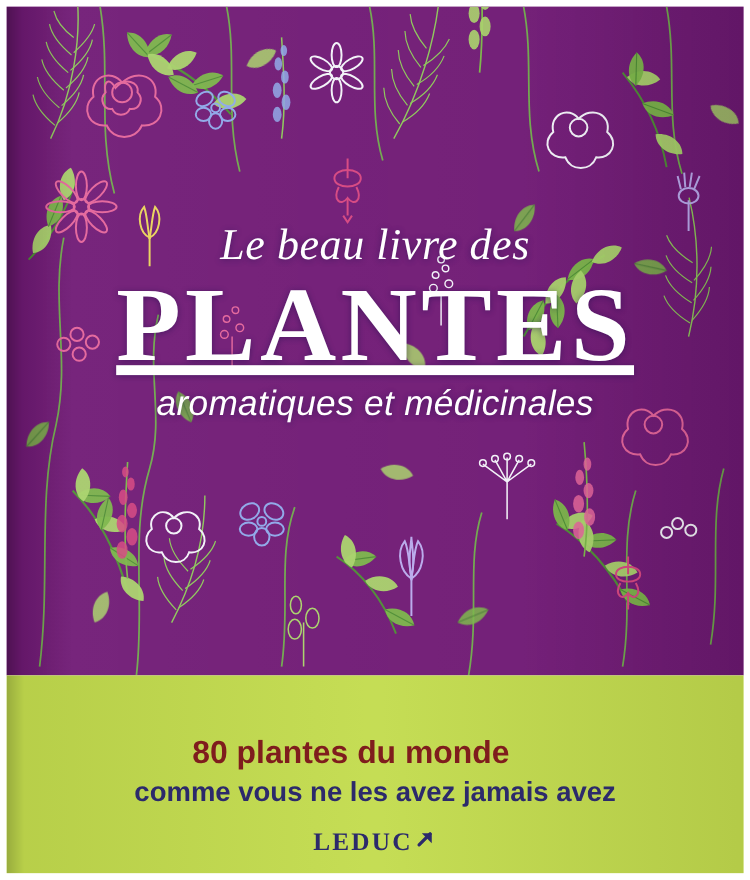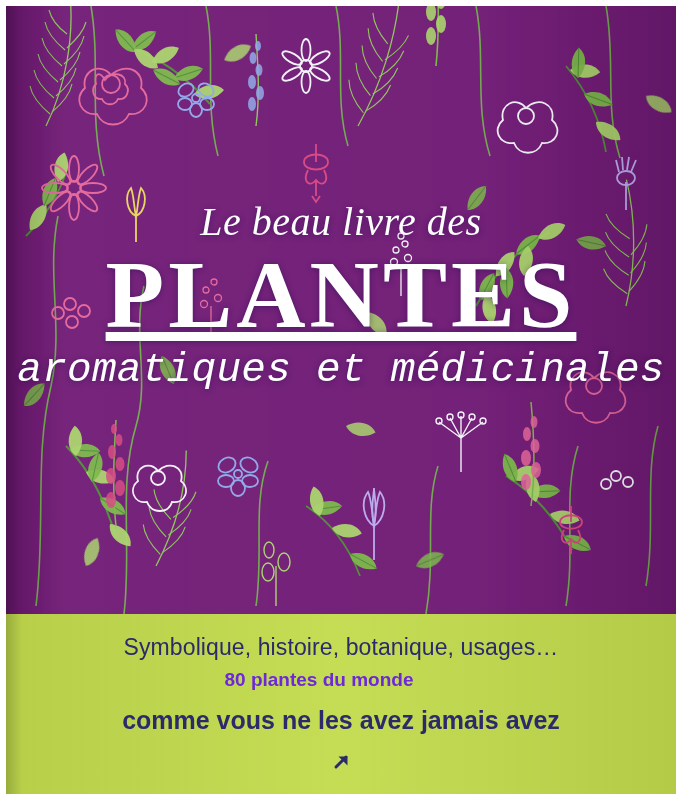--- a/index.html
+++ b/index.html
@@ -83,9 +83,9 @@
     text-decoration: underline;
   }
   #title-line-3 {
-    font-family: Liberation Mono, monospace;
+    font-family: Liberation Sans, sans-serif;
     font-style: italic;
-    font-size: 41px;
+    font-size: 32px;
     line-height: 1;
     letter-spacing: 0.3px;
     margin-top: 6px;

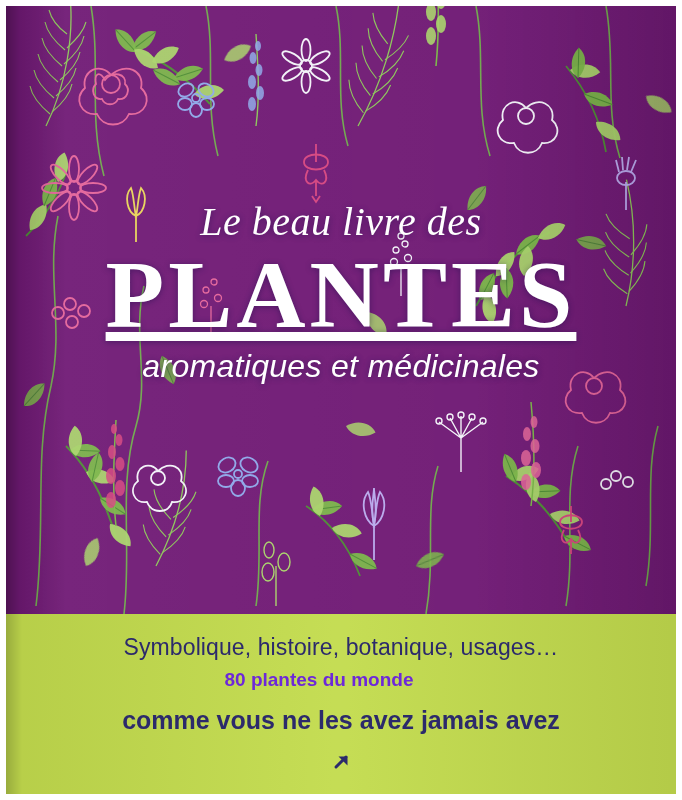--- a/index.html
+++ b/index.html
@@ -642,7 +642,6 @@
 
   <div id="green-band">
     <div id="band-shade"></div>
-    <div id="subtitle-1">Symbolique, histoire, botanique, usages…</div>
     <div id="subtitle-2">80 plantes du monde</div>
     <div id="subtitle-3">comme vous ne les avez jamais avez</div>
 

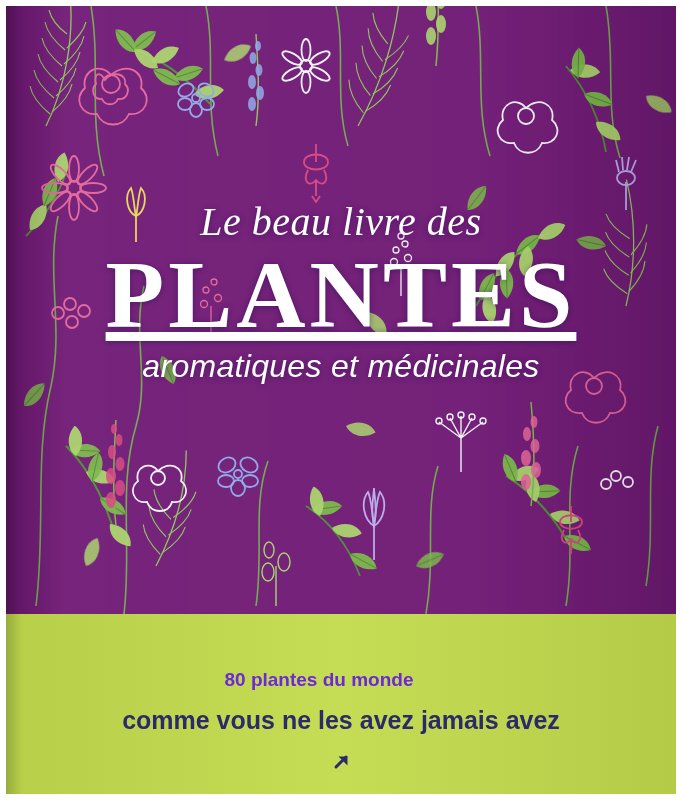--- a/index.html
+++ b/index.html
@@ -125,9 +125,9 @@
     left: 0; top: 55px;
     width: 626px;
     text-align: center;
-    font-size: 19px;
+    font-size: 29px;
     font-weight: bold;
-    color: #6d28d9;
+    color: #7f1d1d;
   }
   #subtitle-3 {
     position: absolute;

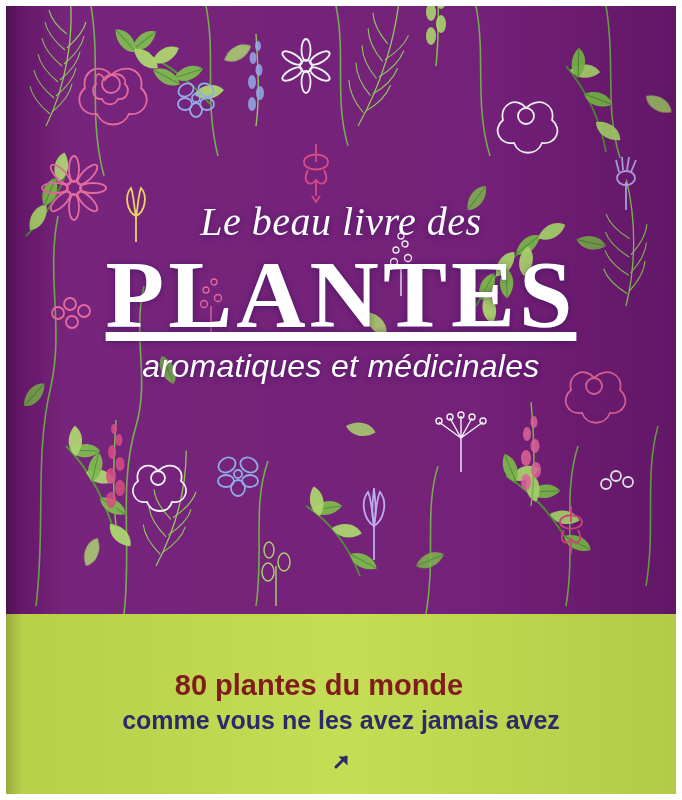--- a/index.html
+++ b/index.html
@@ -646,7 +646,7 @@
     <div id="subtitle-3">comme vous ne les avez jamais avez</div>
 
     <div id="publisher">
-      <span id="publisher-arrow">
+      <span id="publisher-name">LEDUC</span><span id="publisher-arrow">
         <svg width="20" height="20" viewBox="0 0 20 20" aria-hidden="true">
           <path d="M4 14 L14 4" stroke="#2c2a6b" stroke-width="3" stroke-linecap="round" fill="none"></path>
           <path d="M6.5 3.5 L15.5 3.5 L15.5 12.5 Z" fill="#2c2a6b"></path>

